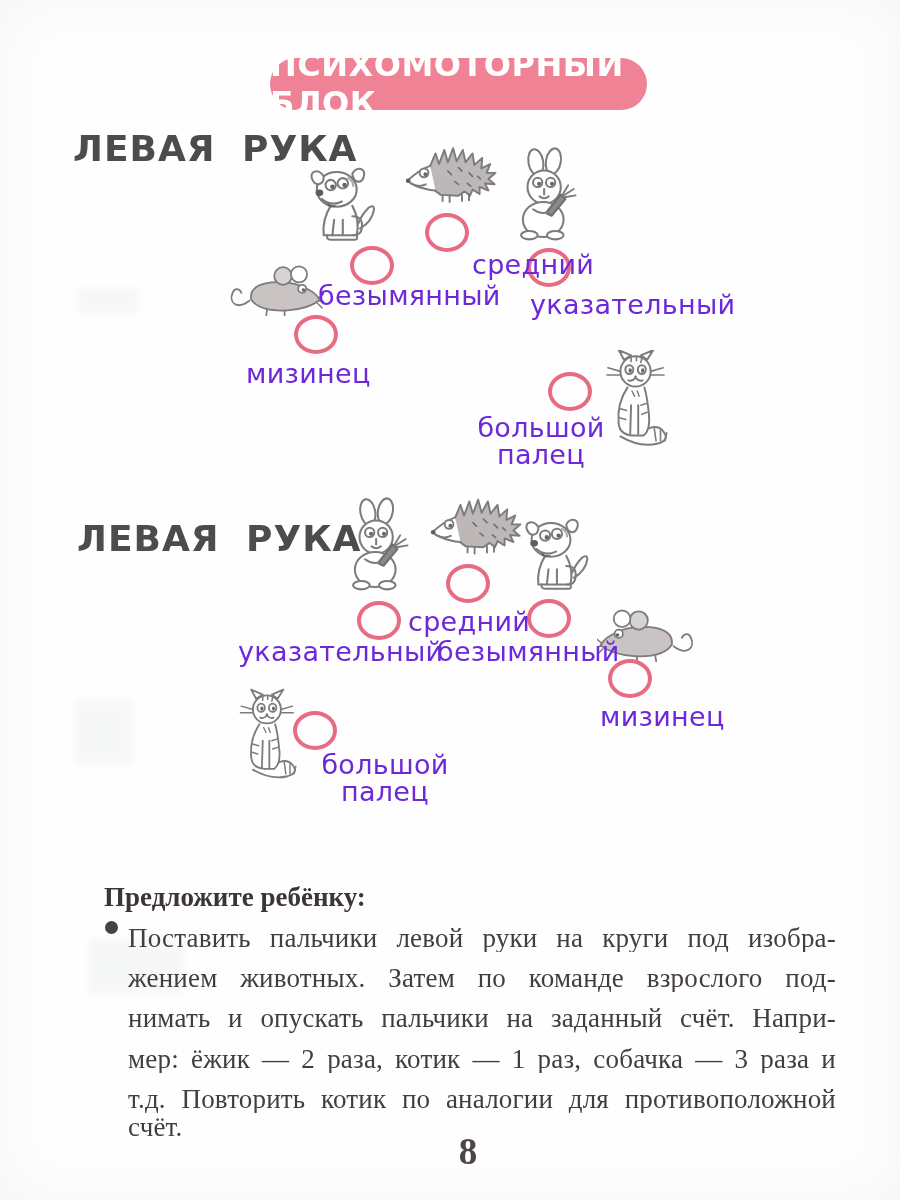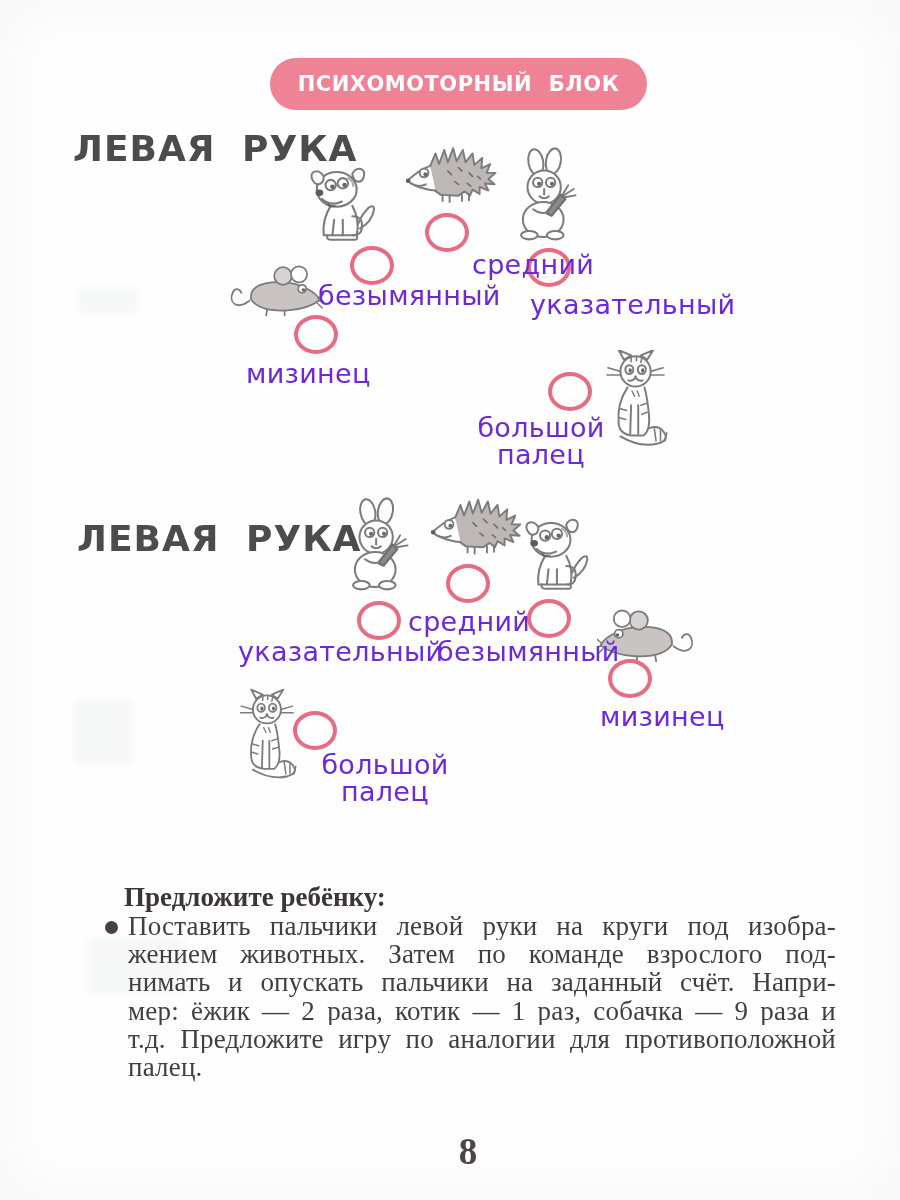--- a/index.html
+++ b/index.html
@@ -15,7 +15,7 @@
     display:flex;align-items:center;justify-content:center;
   }
   .banner-text{
-    color:#ffffff;font-weight:bold;font-size:21px;letter-spacing:0.5px;word-spacing:9px;
+    color:#ffffff;font-weight:bold;font-size:32px;letter-spacing:0.5px;word-spacing:9px;
   }
   
   .section-title{

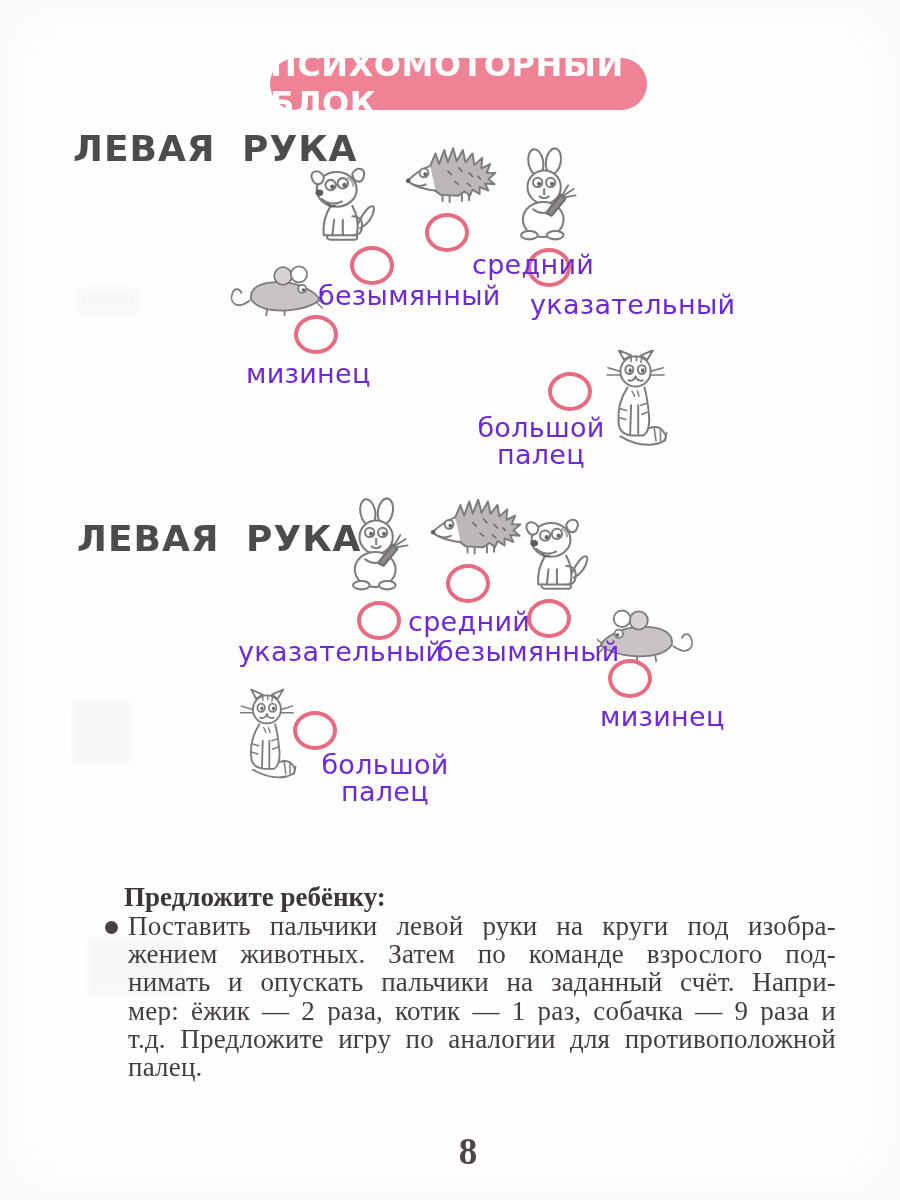--- a/index.html
+++ b/index.html
@@ -42,7 +42,7 @@
   
   .instr-heading{
     position:absolute;left:104px;top:882px;
-    font-family:"Liberation Serif",serif;font-weight:bold;font-size:27px;color:#3c3537;margin-left:20px;
+    font-family:"Liberation Serif",serif;font-weight:bold;font-size:27px;color:#3c3537;
   }
   .bullet-dot{
     position:absolute;left:105px;top:921px;width:13px;height:13px;border-radius:50%;

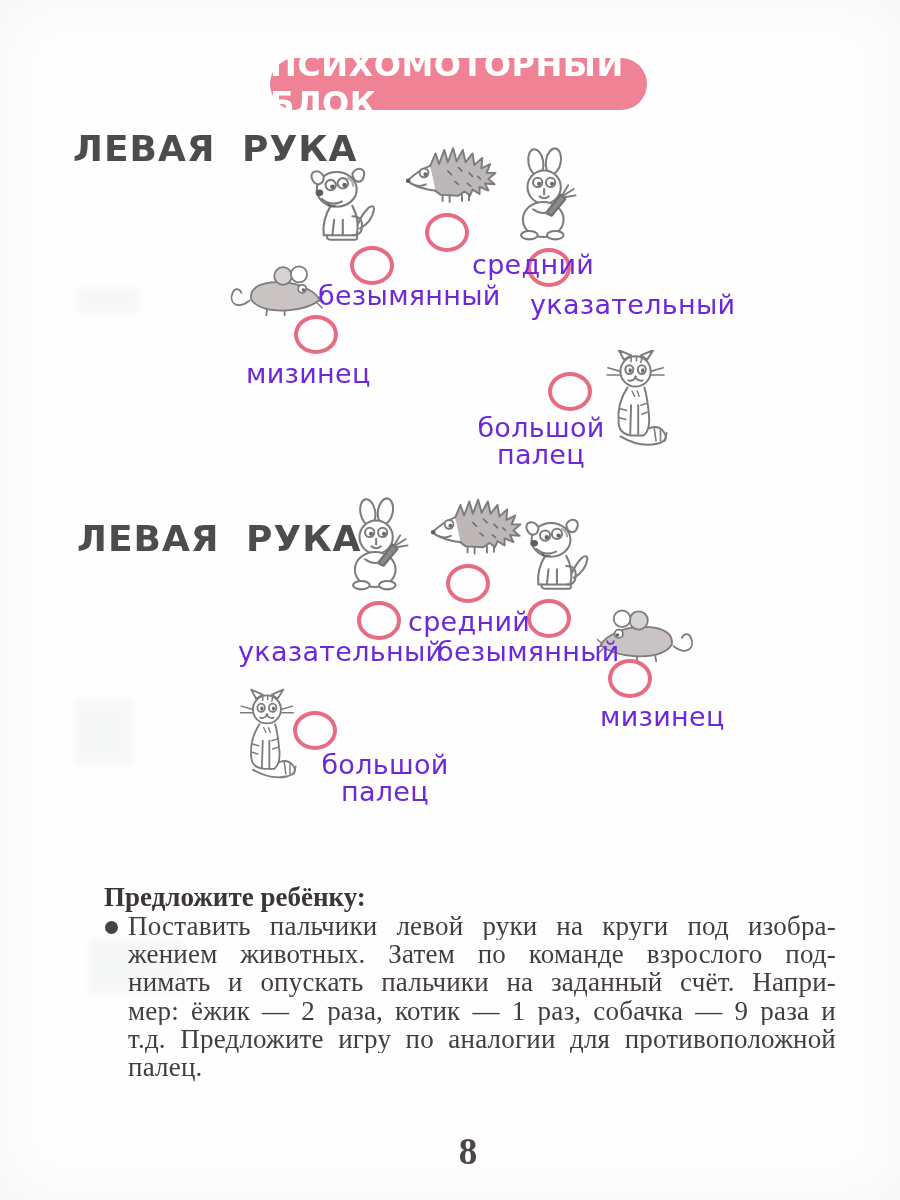--- a/index.html
+++ b/index.html
@@ -53,7 +53,7 @@
     font-family:"Liberation Serif",serif;font-size:27px;color:#433d3f;letter-spacing:0.2px;
   }
   .instr-line{height:28.2px;line-height:28.2px;white-space:nowrap;}
-  .instr-line.just{text-align:justify;text-align-last:justify;white-space:normal;overflow:hidden;}
+  .instr-line.just{text-align:justify;text-align-last:justify;white-space:normal;overflow:hidden;margin-top:12px;}
   .page-number{
     position:absolute;left:440px;top:1130px;width:56px;text-align:center;
     font-family:"Liberation Serif",serif;font-weight:bold;font-size:37px;color:#4e4449;

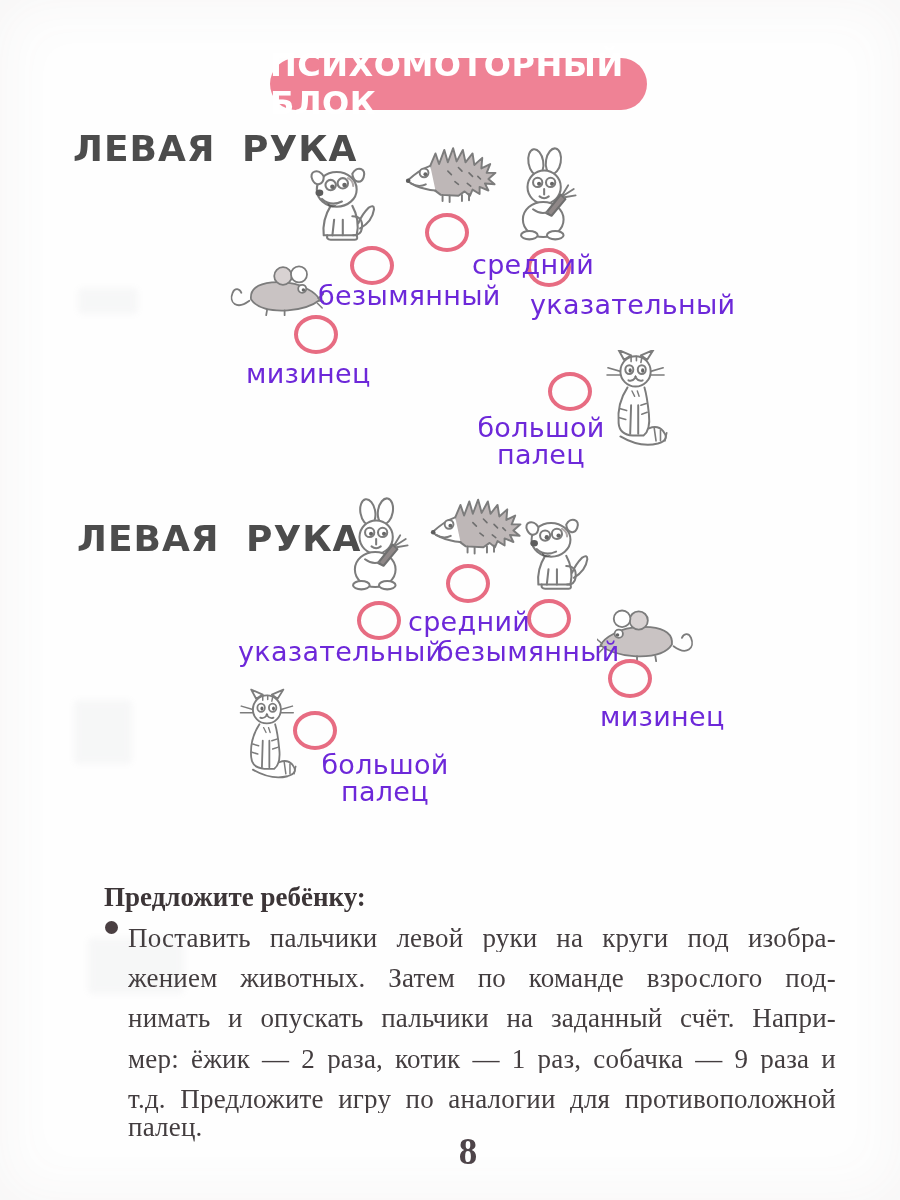--- a/index.html
+++ b/index.html
@@ -236,7 +236,7 @@
     <div class="instr-line just">Поставить пальчики левой руки на круги под изобра-</div>
     <div class="instr-line just">жением животных. Затем по команде взрослого под-</div>
     <div class="instr-line just">нимать и опускать пальчики на заданный счёт. Напри-</div>
-    <div class="instr-line just">мер: ёжик — 2 раза, котик — 1 раз, собачка — 9 раза и</div>
+    <div class="instr-line just">мер: ёжик — 2 раза, котик — 1 раз, собачка — 3 раза и</div>
     <div class="instr-line just">т.д. Предложите игру по аналогии для противоположной</div>
     <div class="instr-line">палец.</div>
   </div>

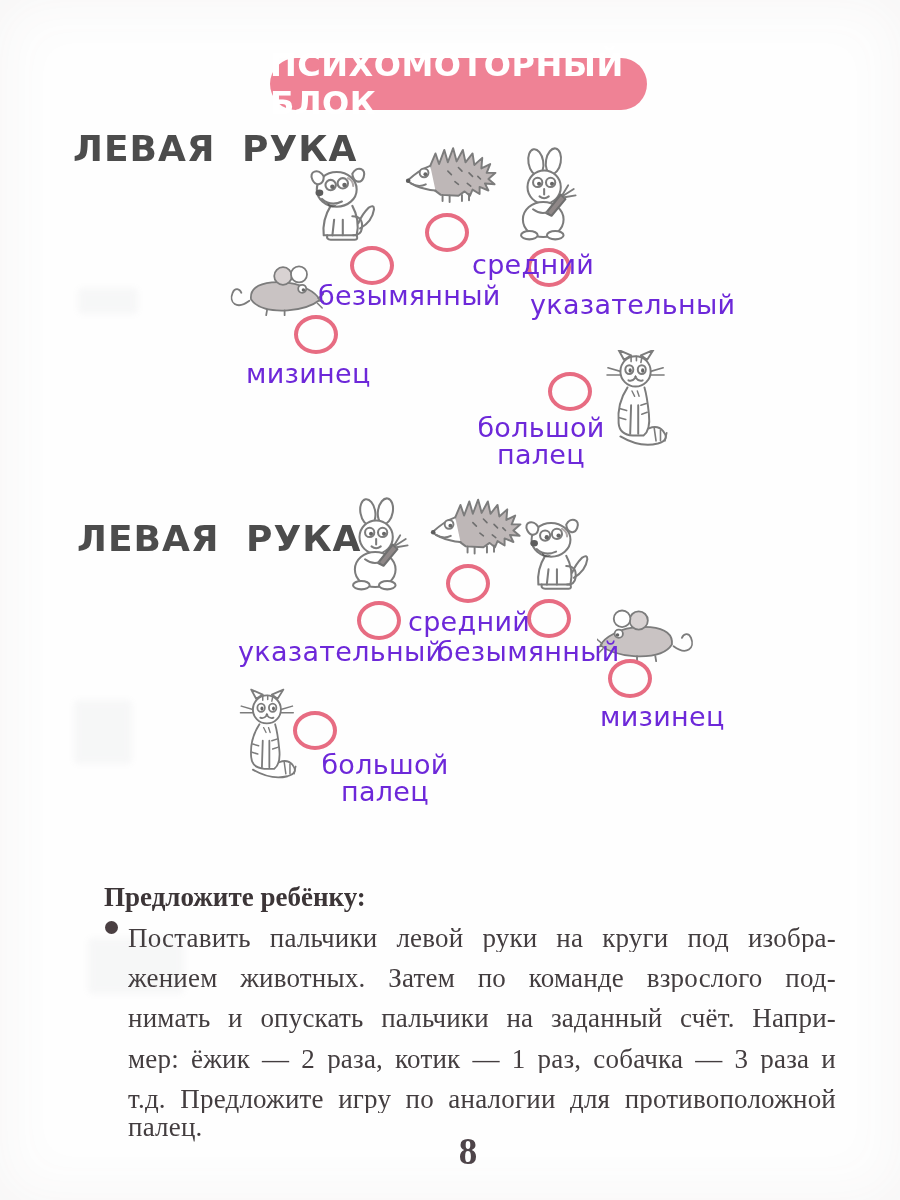--- a/index.html
+++ b/index.html
@@ -237,7 +237,7 @@
     <div class="instr-line just">жением животных. Затем по команде взрослого под-</div>
     <div class="instr-line just">нимать и опускать пальчики на заданный счёт. Напри-</div>
     <div class="instr-line just">мер: ёжик — 2 раза, котик — 1 раз, собачка — 3 раза и</div>
-    <div class="instr-line just">т.д. Предложите игру по аналогии для противоположной</div>
+    <div class="instr-line just">т.д. Повторить котик по аналогии для противоположной</div>
     <div class="instr-line">палец.</div>
   </div>
 

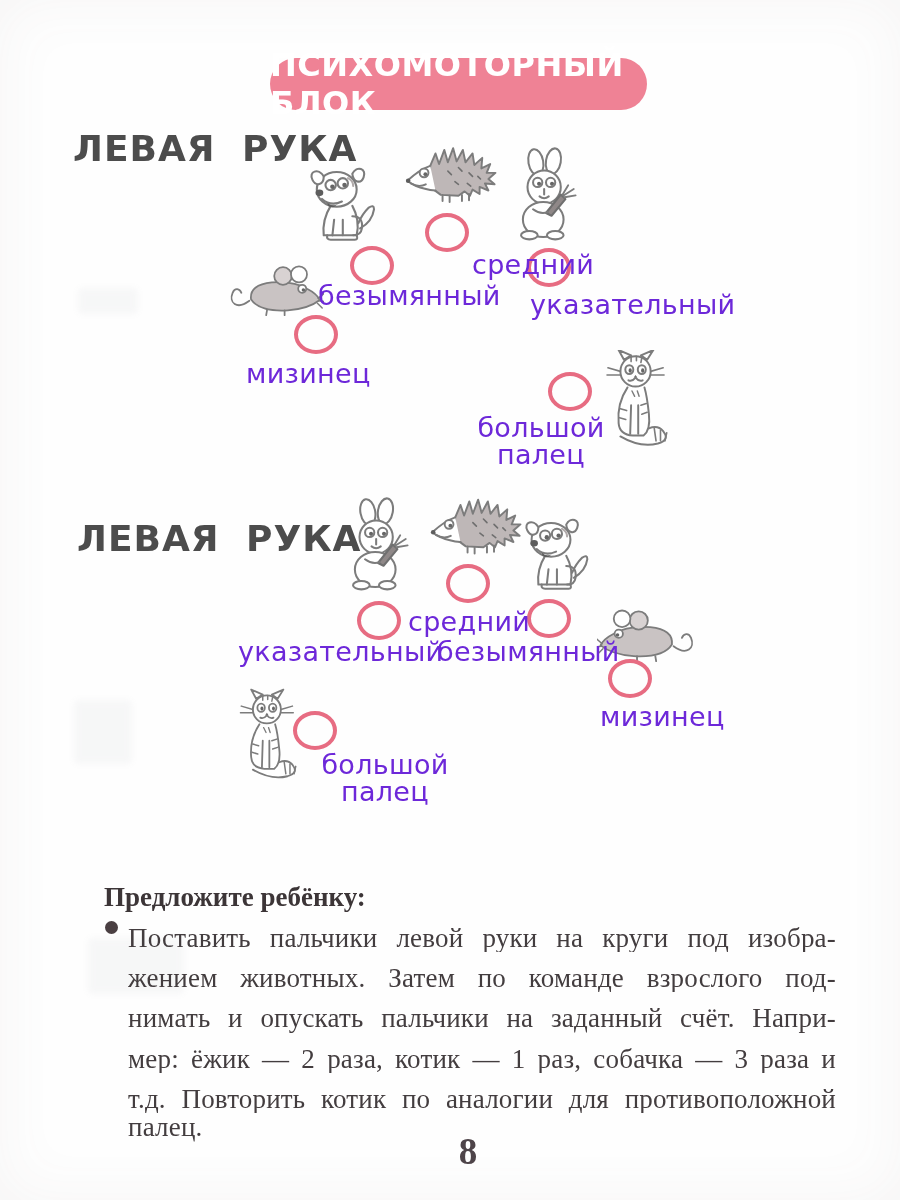--- a/index.html
+++ b/index.html
@@ -238,7 +238,7 @@
     <div class="instr-line just">нимать и опускать пальчики на заданный счёт. Напри-</div>
     <div class="instr-line just">мер: ёжик — 2 раза, котик — 1 раз, собачка — 3 раза и</div>
     <div class="instr-line just">т.д. Повторить котик по аналогии для противоположной</div>
-    <div class="instr-line">палец.</div>
+    <div class="instr-line">счёт.</div>
   </div>
 
   <div class="page-number">8</div>

